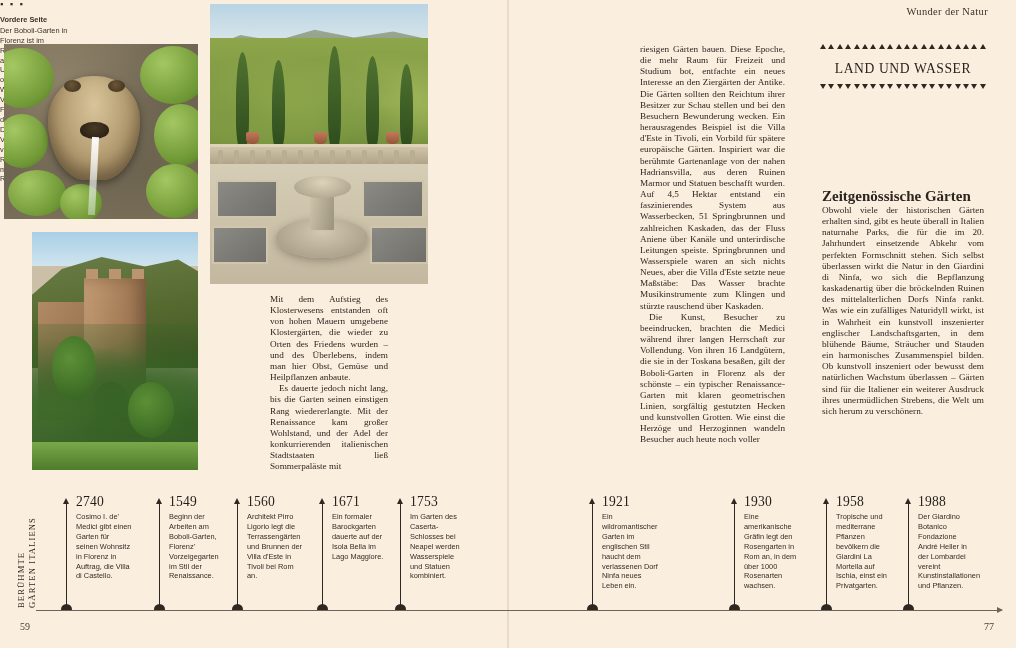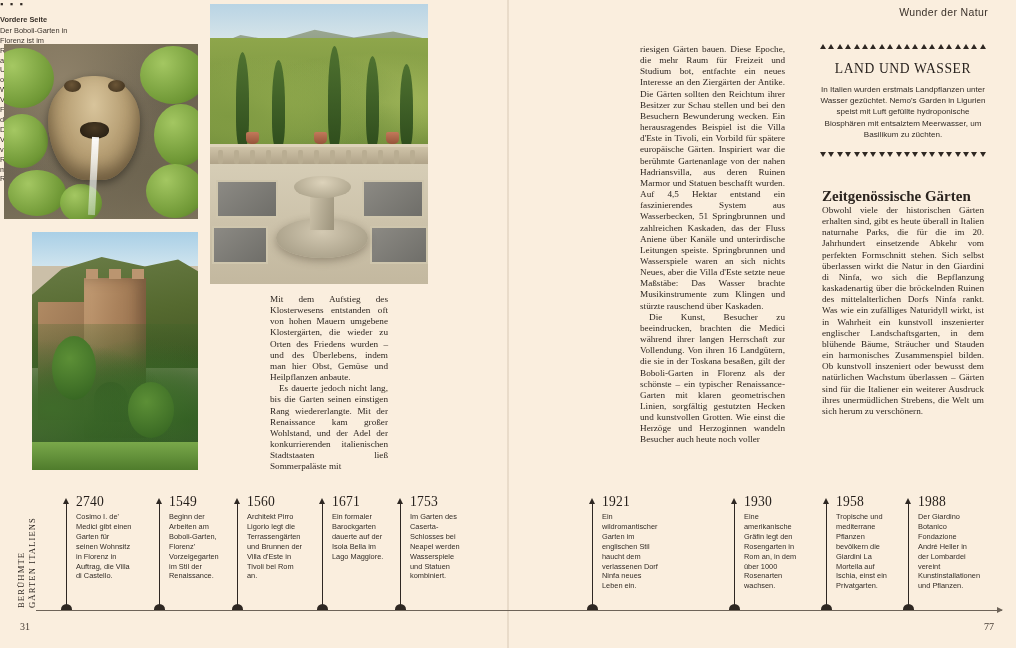--- a/index.html
+++ b/index.html
@@ -16,7 +16,7 @@
   
   .runhead{
     position:absolute;top:6px;right:28px;
-    font-family:Liberation Sans, sans-serif;
+    font-family:Liberation Serif, serif;
     font-size:10.5px;letter-spacing:.35px;color:#3a312a;
   }
 

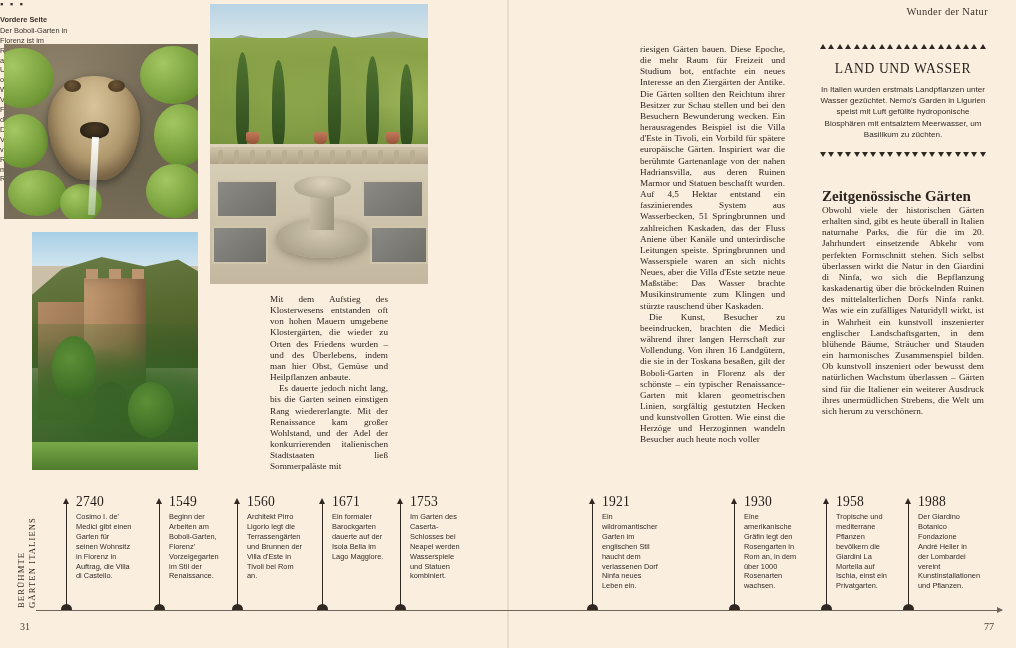--- a/index.html
+++ b/index.html
@@ -401,7 +401,6 @@
         <i></i>
     </div>
     <h3>LAND UND WASSER</h3>
-    <p>In Italien wurden erstmals Landpflanzen unter Wasser gezüchtet. Nemo's Garden in Ligurien speist mit Luft gefüllte hydroponische Biosphären mit entsalztem Meerwasser, um Basilikum zu züchten.</p>
     <div class="zig-row down">
       <i></i>
         <i></i>

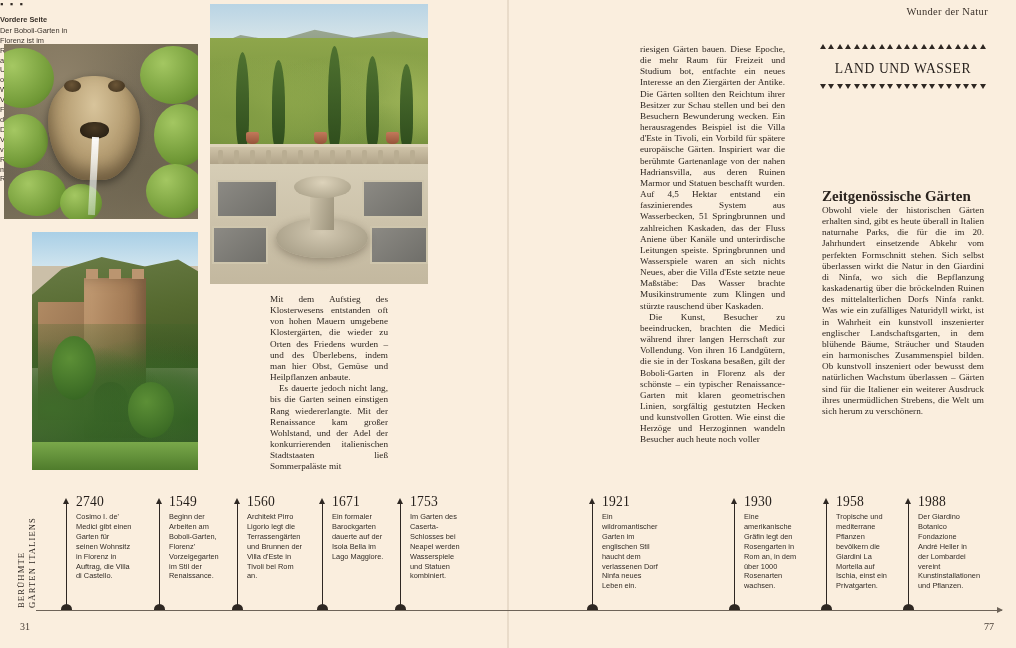--- a/index.html
+++ b/index.html
@@ -522,7 +522,7 @@
       </div>
   </div>
 
-  <div class="folio" id="folio-left">31</div>
+  <div class="folio" id="folio-left">59</div>
   <div class="folio" id="folio-right">77</div>
 
 </div>

